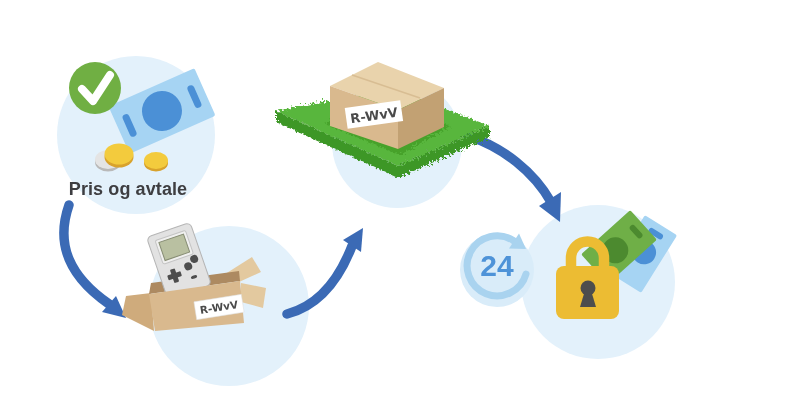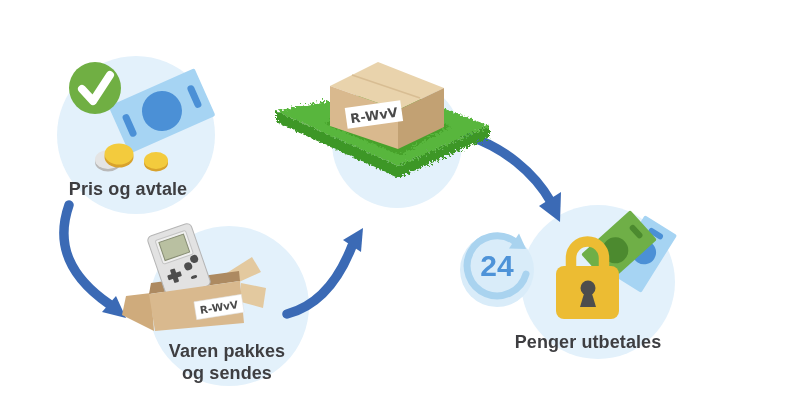--- a/index.html
+++ b/index.html
@@ -11,7 +11,7 @@
   .step-label{
     position:absolute;transform:translateX(-50%);
     font-size:18px;font-weight:700;color:var(--text,#3e3e41);
-    text-align:center;line-height:22px;white-space:nowrap;
+    text-align:left;line-height:22px;white-space:nowrap;
     letter-spacing:.1px;
   }
   .parcel-text{font-family:"DejaVu Sans",sans-serif;font-weight:bold;}

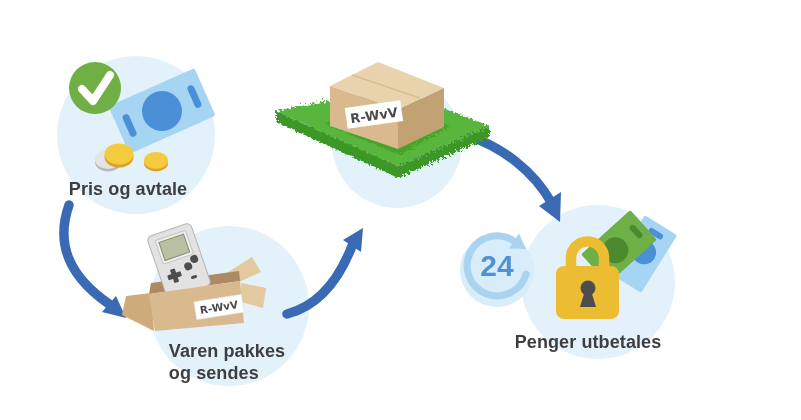--- a/index.html
+++ b/index.html
@@ -140,10 +140,6 @@
   </svg>
 
   <div class="step-label" style="left:128px;top:178px">Pris og avtale</div>
-  <div class="step-label" style="left:227px;top:340px">
-    <span style="display:block">Varen pakkes</span>
-    <span style="display:block">og sendes</span>
-  </div>
   <div class="step-label" style="left:588px;top:331px">Penger utbetales</div>
 </div>
 

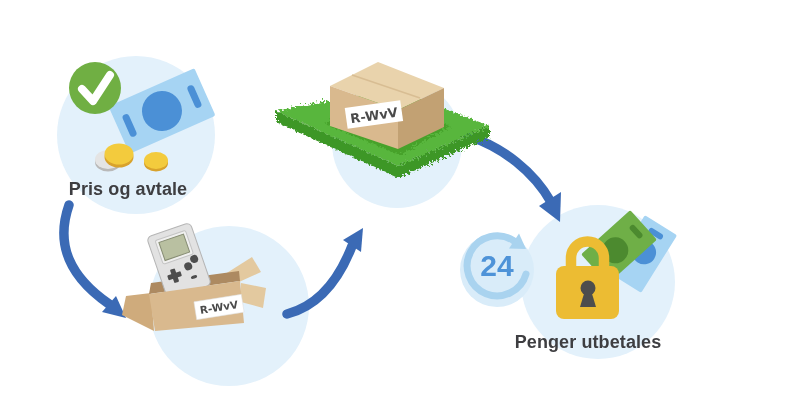--- a/index.html
+++ b/index.html
@@ -140,7 +140,6 @@
   </svg>
 
   <div class="step-label" style="left:128px;top:178px">Pris og avtale</div>
-  <div class="step-label" style="left:588px;top:331px">Penger utbetales</div>
 </div>
 
 </body></html>

